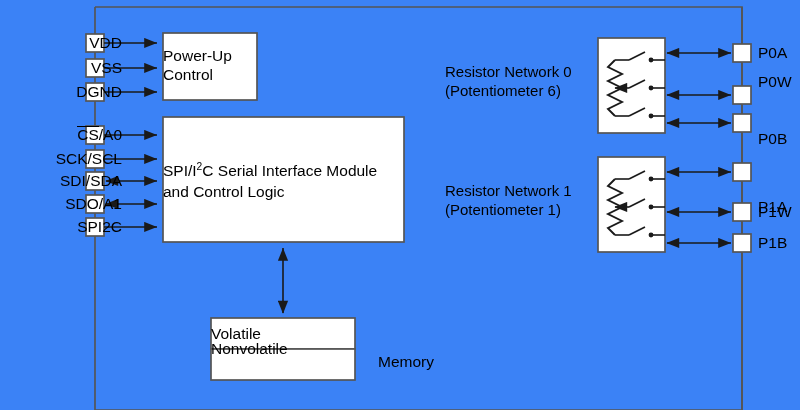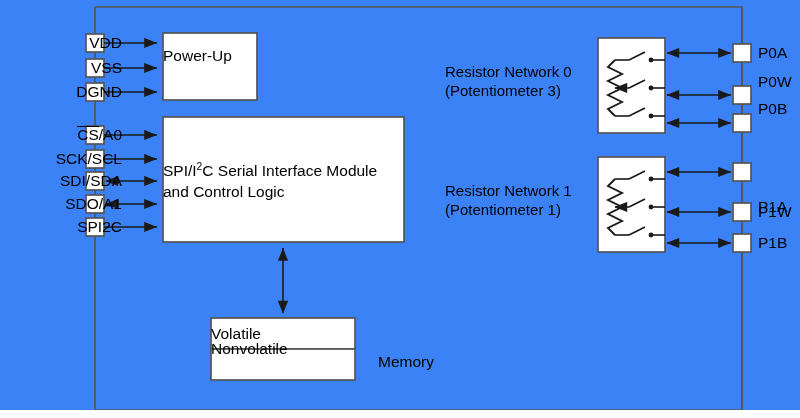--- a/index.html
+++ b/index.html
@@ -190,6 +190,7 @@
   <div class="lbl pin-left" style="right:718px;top:218px;width:140px;">SPI2C</div>
 
   <div class="lbl blk" style="left:163px;top:47px;width:94px;">Power-Up</div>
+  <div class="lbl blk" style="left:163px;top:66px;width:94px;">Control</div>
 
   <div class="lbl blk" style="left:163px;top:162px;width:241px;">
     <span>SPI/I</span><sup>2</sup><span>C Serial Interface Module</span>

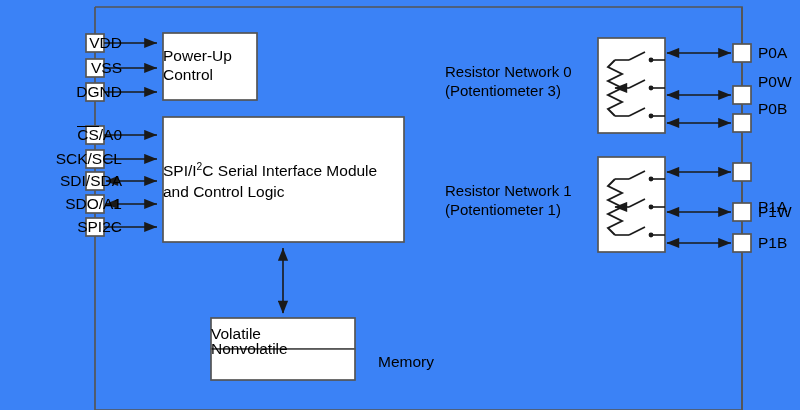--- a/index.html
+++ b/index.html
@@ -202,7 +202,7 @@
   <div class="lbl mem" style="left:378px;top:341px;">Memory</div>
 
   <div class="lbl net" style="left:445px;top:63px;width:150px;">Resistor Network 0</div>
-  <div class="lbl net" style="left:445px;top:82px;width:150px;">(Potentiometer 3)</div>
+  <div class="lbl net" style="left:445px;top:82px;width:150px;">(Potentiometer 6)</div>
 
   <div class="lbl net" style="left:445px;top:182px;width:150px;">Resistor Network 1</div>
   <div class="lbl net" style="left:445px;top:201px;width:150px;">(Potentiometer 1)</div>

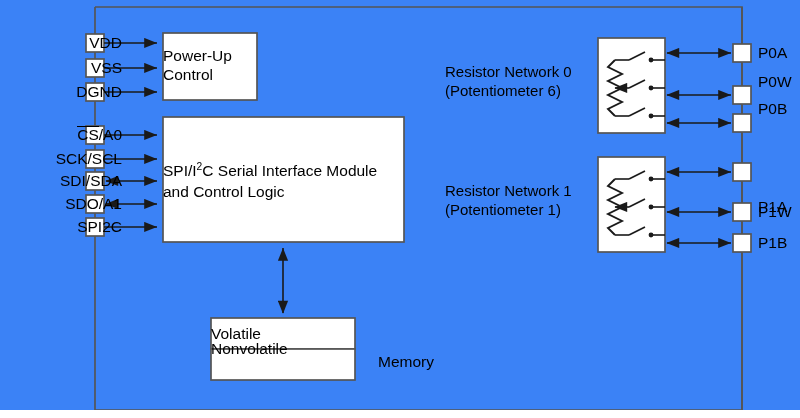--- a/index.html
+++ b/index.html
@@ -209,7 +209,7 @@
 
   <div class="lbl pin-right" style="left:758px;top:44px;">P0A</div>
   <div class="lbl pin-right" style="left:758px;top:73px;">P0W</div>
-  <div class="lbl pin-right" style="left:758px;top:100px;">P0B</div>
+  <div class="lbl pin-right" style="left:758px;top:130px;">P0B</div>
   <div class="lbl pin-right" style="left:758px;top:163px;margin-top:35px;">P1A</div>
   <div class="lbl pin-right" style="left:758px;top:203px;">P1W</div>
   <div class="lbl pin-right" style="left:758px;top:234px;">P1B</div>

